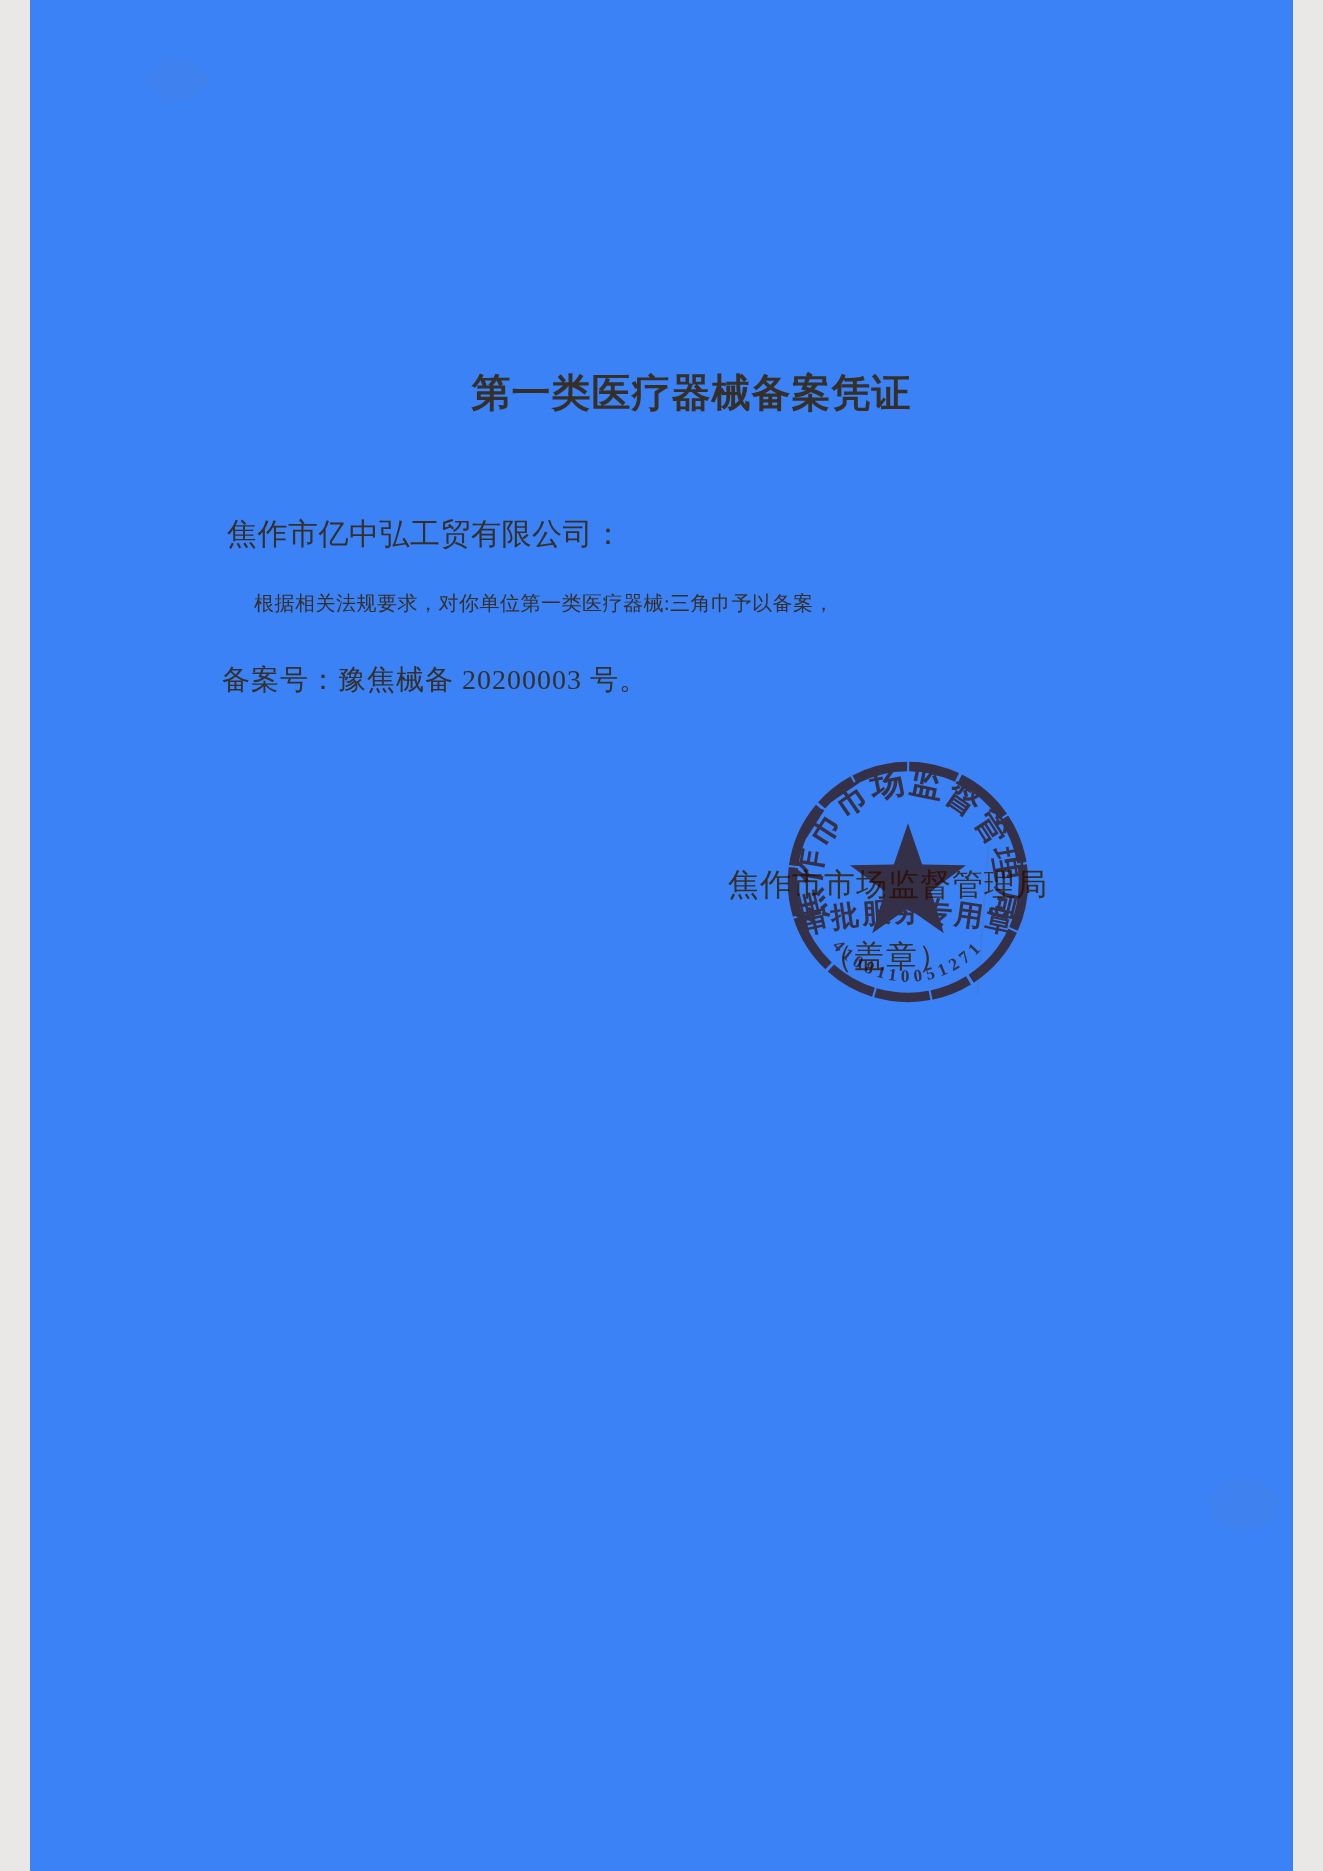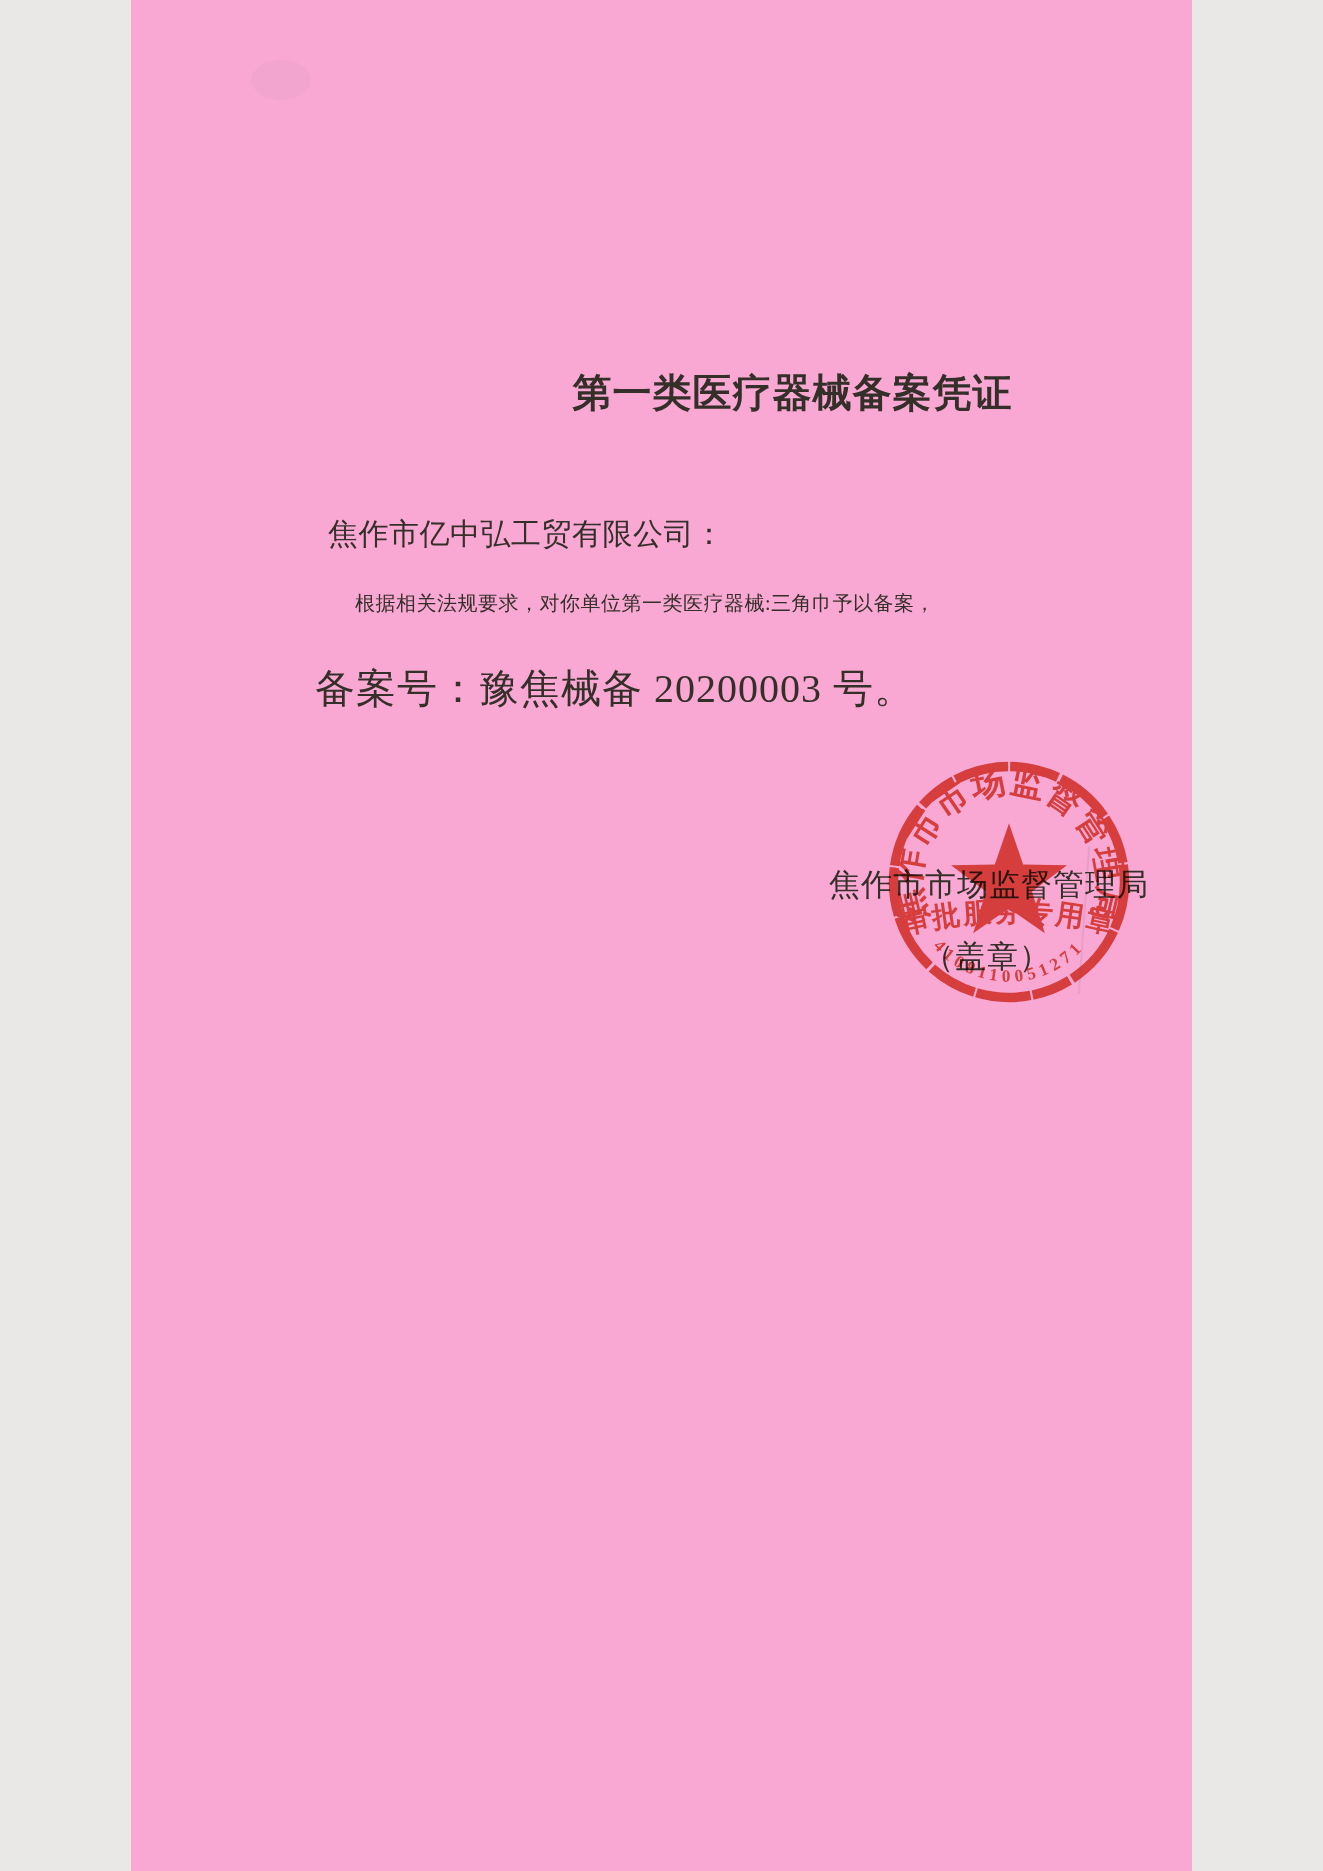--- a/index.html
+++ b/index.html
@@ -9,9 +9,9 @@
   }
   .page{
     position:relative;
-    width:1061px;height:1871px;
+    width:1263px;height:1871px;
     margin:0 auto;
-    background:#f9a8d4;
+    background:#3b82f6;
     overflow:hidden;
     color:#352f29;
   }

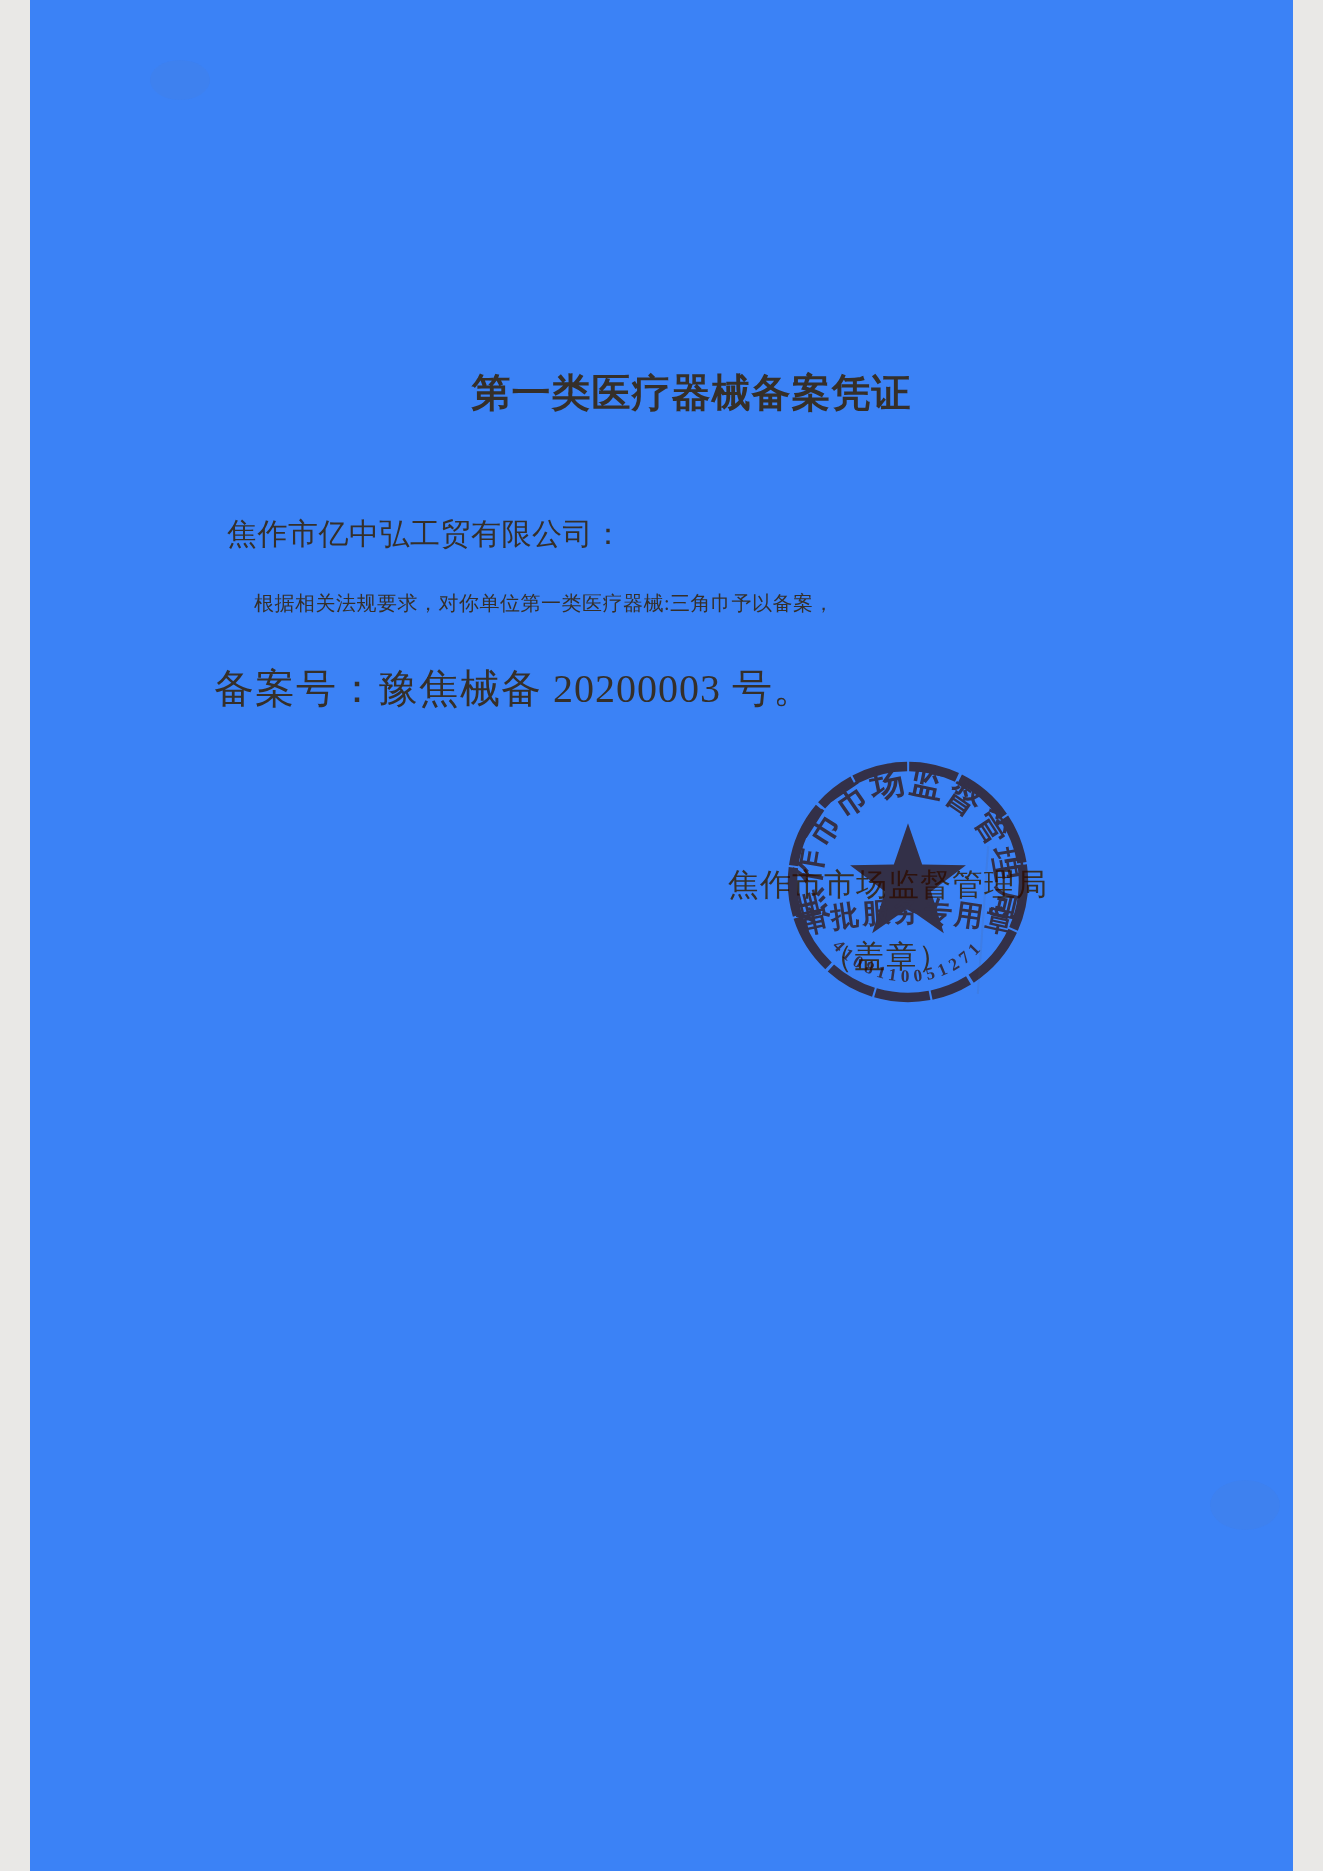--- a/index.html
+++ b/index.html
@@ -23,7 +23,7 @@
   }
   .salutation{left:197px;top:514px;font-size:30px;letter-spacing:0.5px;}
   .para1{left:224px;top:590px;font-size:20px;letter-spacing:0.5px;}
-  .para2{left:184px;top:661px;font-size:40px;letter-spacing:1px;}
+  .para2{left:192px;top:661px;font-size:28px;letter-spacing:1px;}
   .issuer{left:698px;top:864px;font-size:31px;letter-spacing:1px;}
   .sealnote{left:792px;top:936px;font-size:31px;letter-spacing:1px;}
   .dateline{left:686px;top:1006px;font-size:31px;letter-spacing:1px;}

